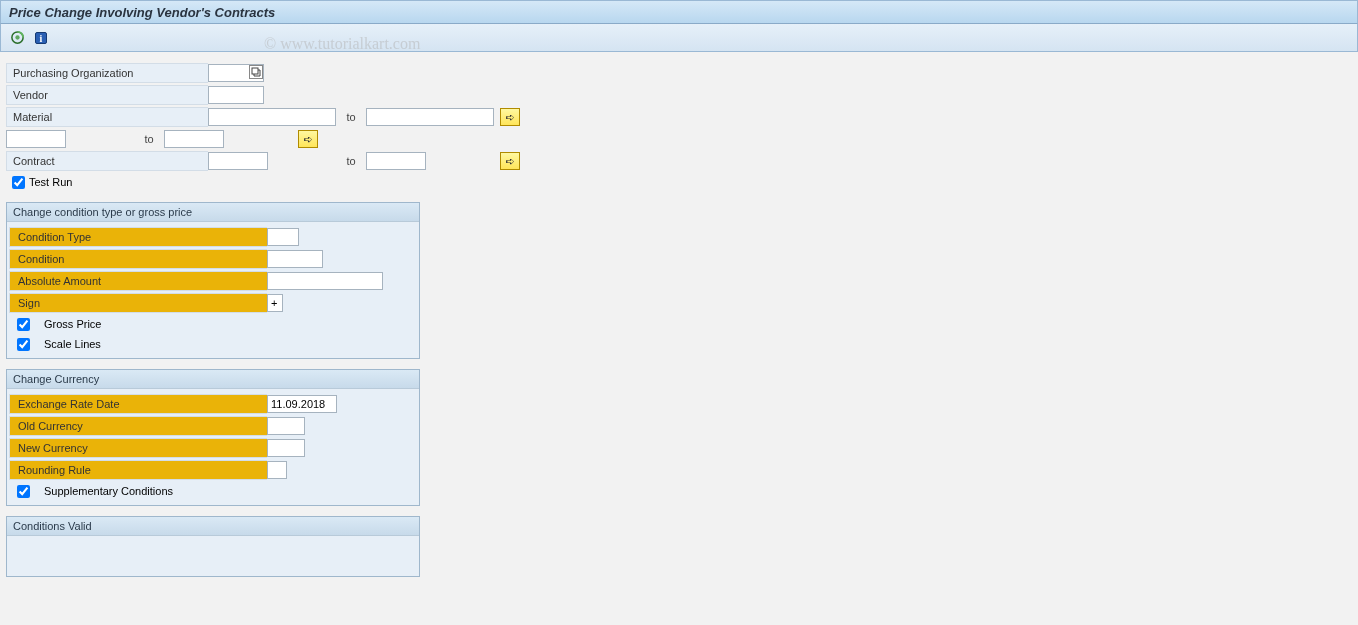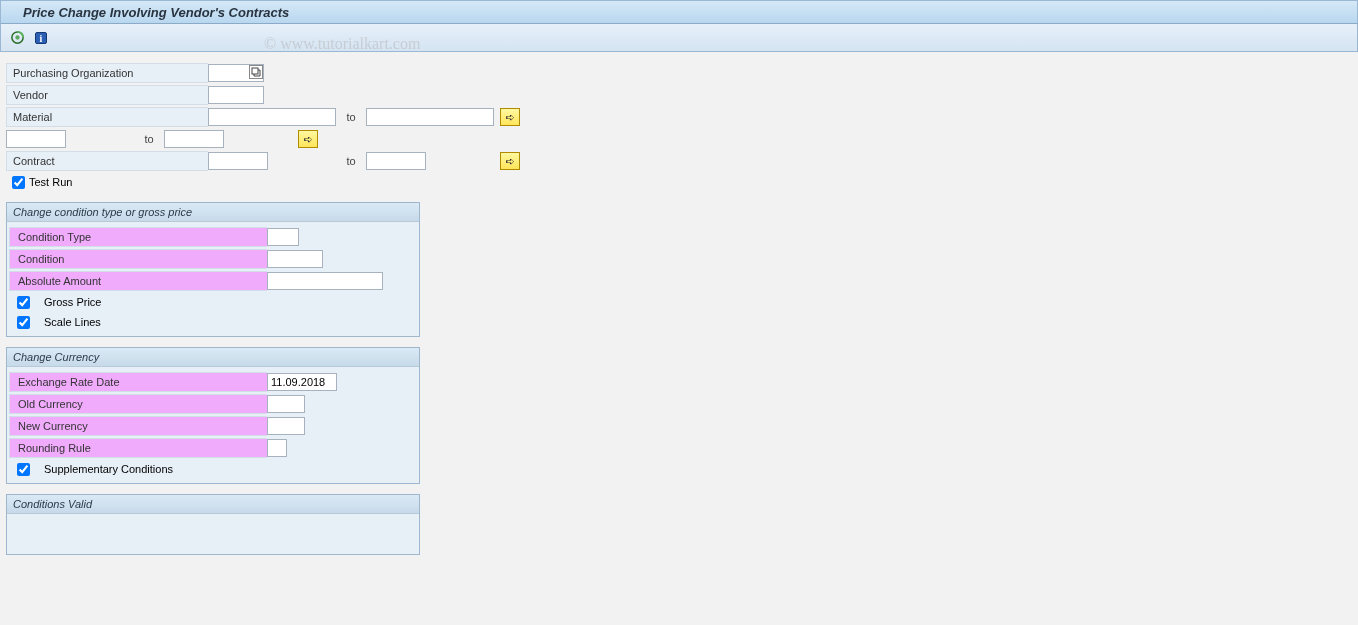--- a/index.html
+++ b/index.html
@@ -18,7 +18,7 @@
       height: 24px;
       display: flex;
       align-items: center;
-      padding: 0 22px;
+      padding: 0 8px;
     }
     .title-bar span {
       font-weight: bold;

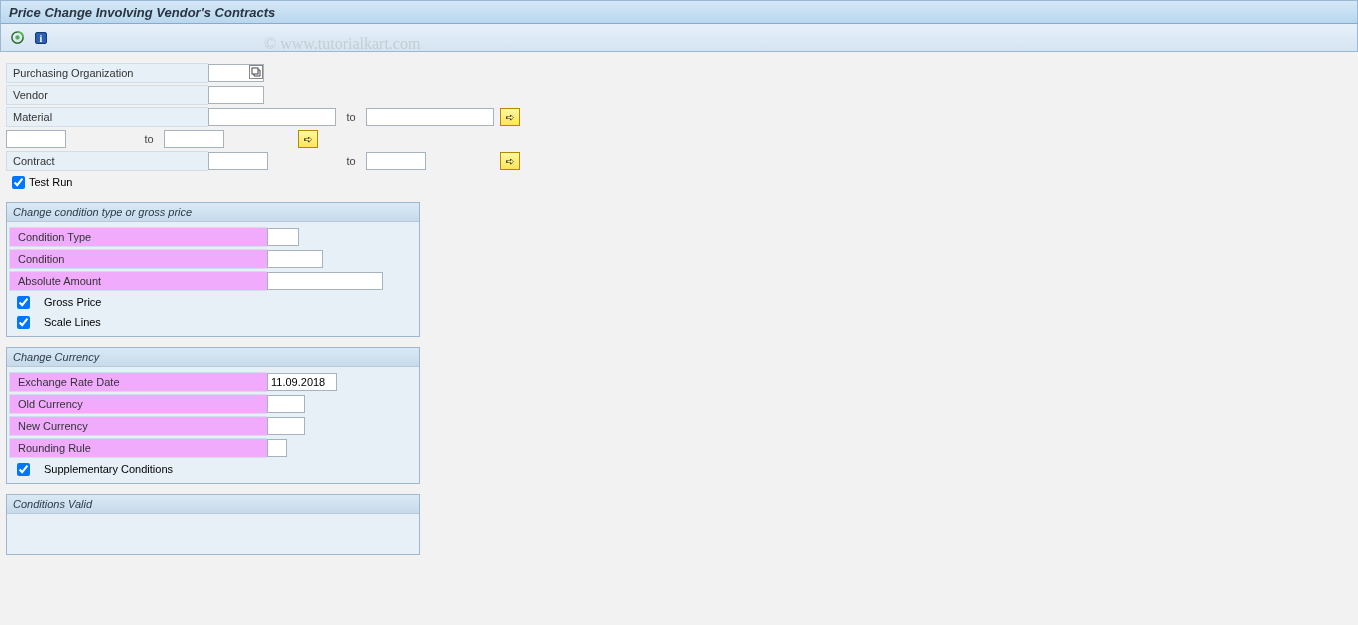--- a/index.html
+++ b/index.html
@@ -113,7 +113,6 @@
       padding: 3px 6px;
       color: #2a3a4a;
       font-size: 11px;
-      font-style: italic;
     }
     .groupbox-body {
       padding: 4px 2px;

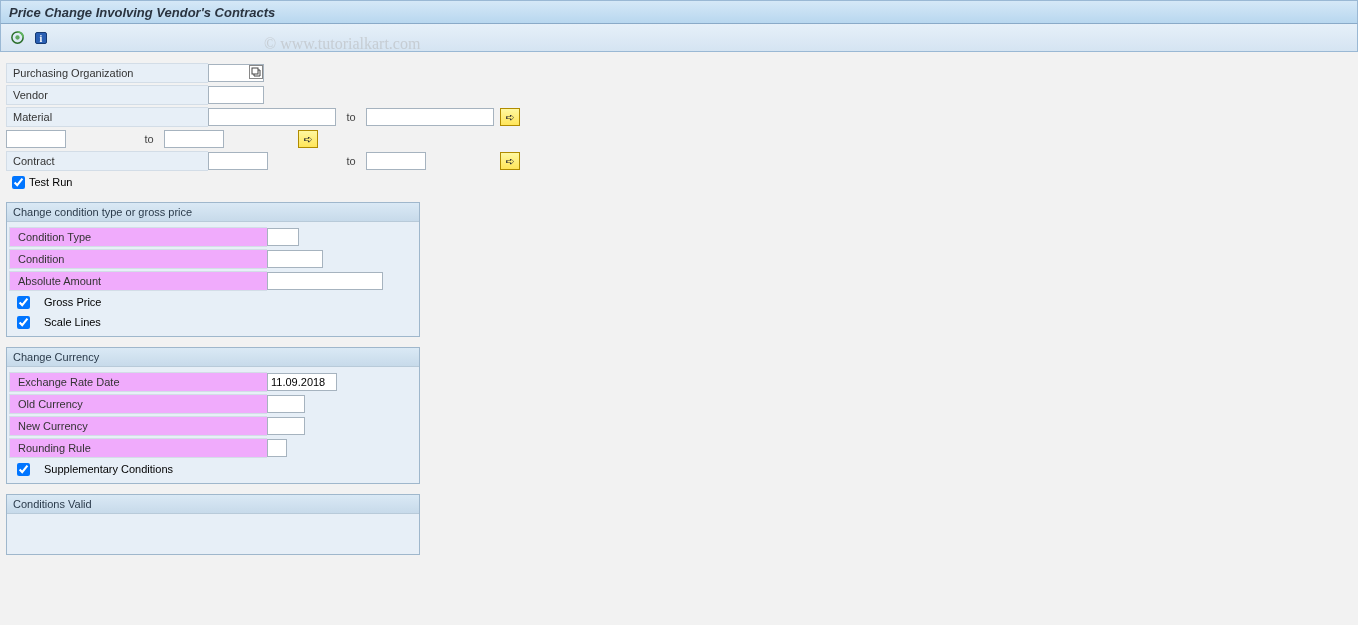--- a/index.html
+++ b/index.html
@@ -125,7 +125,7 @@
       width: 258px;
       padding-left: 8px;
       color: #333;
-      background: #f0abfc;
+      background: #eab308;
       border: 1px solid #d3dde7;
       border-right:none;
       height: 20px;

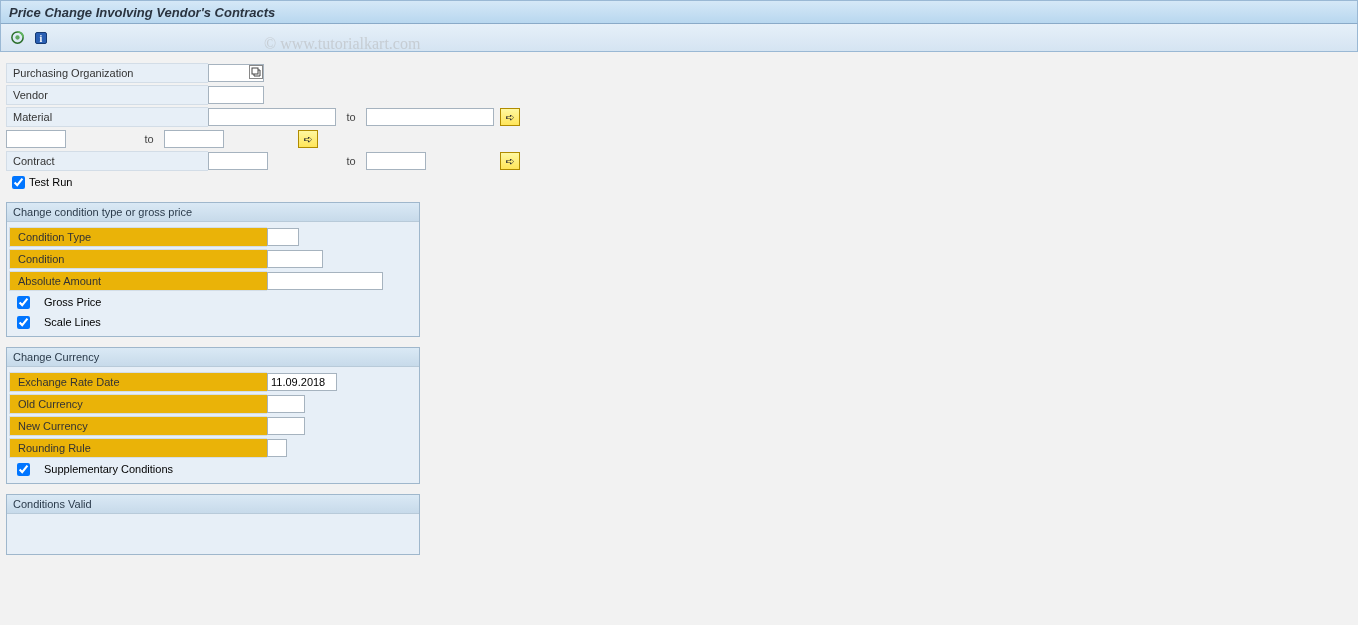--- a/index.html
+++ b/index.html
@@ -252,6 +252,10 @@
           <div class="gb-label">Absolute Amount</div>
           <input type="text" style="width: 116px;" value="">
         </div>
+        <div class="gb-row">
+          <div class="gb-label">Sign</div>
+          <input type="text" style="width: 16px;" value="+">
+        </div>
         <div class="gb-check-row">
           <input type="checkbox" checked="" style="">
           <span>Gross Price</span>

